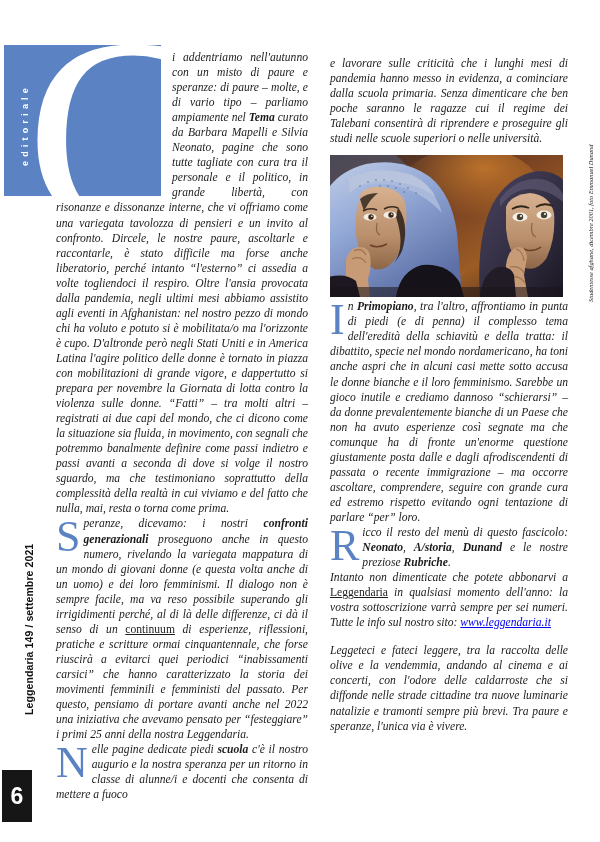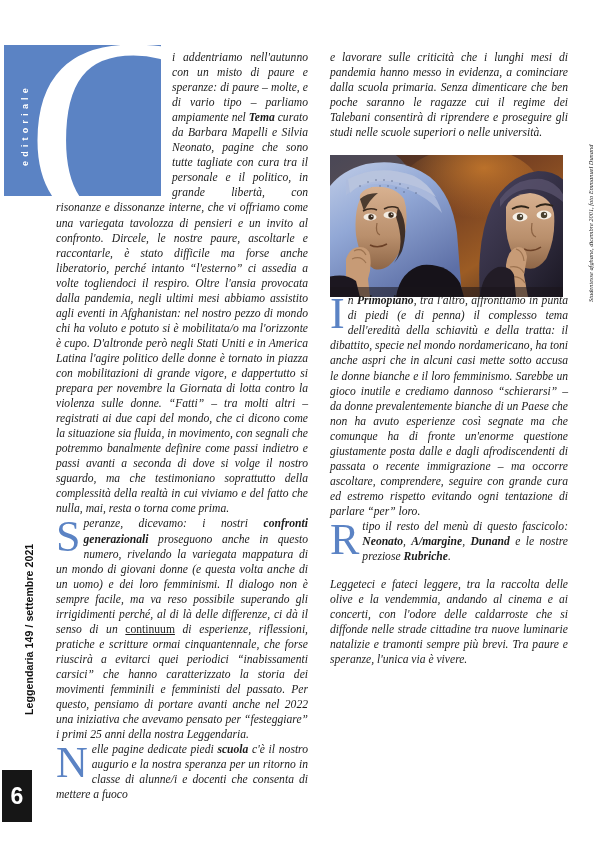--- a/index.html
+++ b/index.html
@@ -129,7 +129,7 @@
   }
   #col-right {
     left: 330px;
-    top: 50px;
+    top: 56px;
     width: 238px;
   }
 

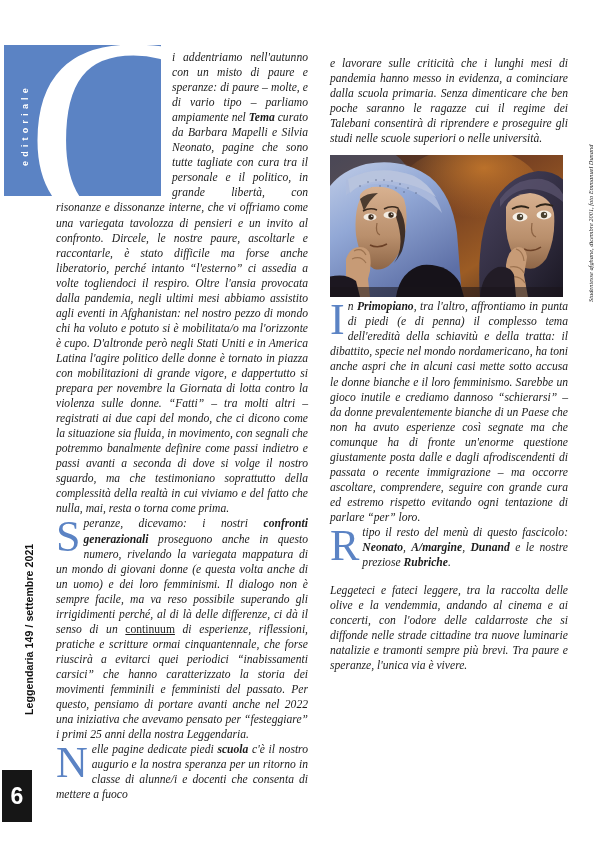--- a/index.html
+++ b/index.html
@@ -355,7 +355,7 @@
     </p>
 
     <p class="para">
-      <span class="initial">R</span><span>tipo il resto del menù di questo fascicolo: </span><b>Neonato</b><span>, </span><b>A/margine</b><span>, </span><b>Dunand</b><span> e le nostre preziose </span><b>Rubriche</b><span>.</span>
+      <span class="initial">R</span><span>icco il resto del menù di questo fascicolo: </span><b>Neonato</b><span>, </span><b>A/margine</b><span>, </span><b>Dunand</b><span> e le nostre preziose </span><b>Rubriche</b><span>.</span>
     </p>
 
 

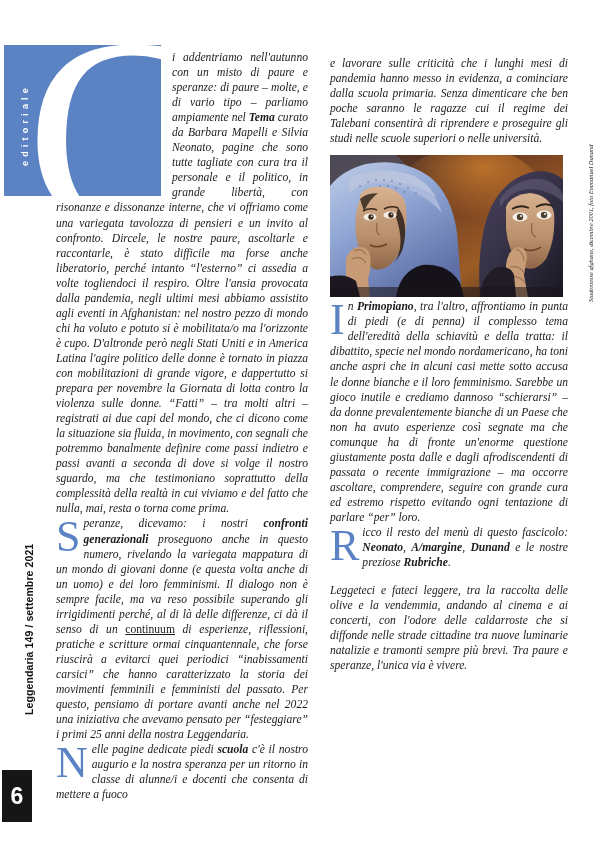--- a/index.html
+++ b/index.html
@@ -355,7 +355,7 @@
     </p>
 
     <p class="para">
-      <span class="initial">R</span><span>icco il resto del menù di questo fascicolo: </span><b>Neonato</b><span>, </span><b>A/margine</b><span>, </span><b>Dunand</b><span> e le nostre preziose </span><b>Rubriche</b><span>.</span>
+      <span class="initial">R</span><span>icco il resto del menù di questo fascicolo: </span><b>Neonato</b><span>, </span><b>A/storia</b><span>, </span><b>Dunand</b><span> e le nostre preziose </span><b>Rubriche</b><span>.</span>
     </p>
 
 

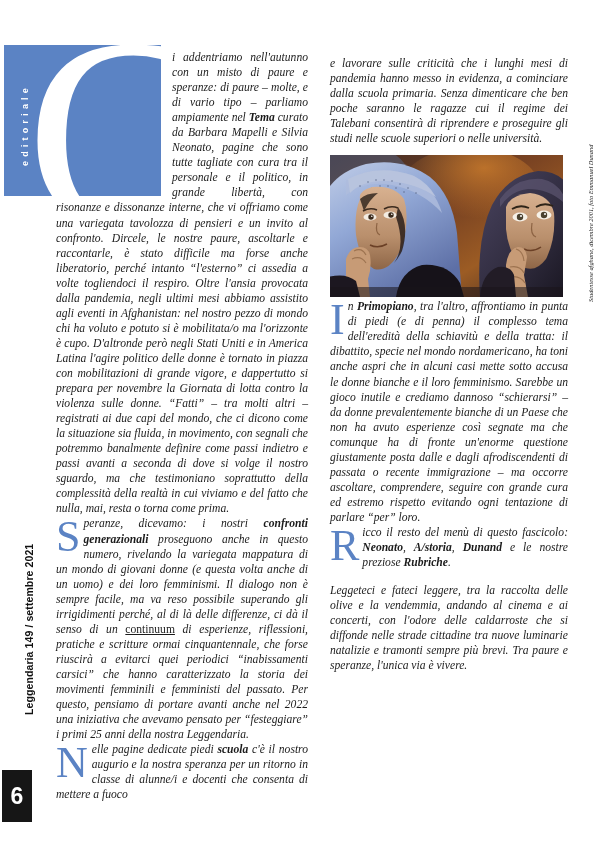--- a/index.html
+++ b/index.html
@@ -359,6 +359,9 @@
     </p>
 
 
+    <p class="para">
+      <span>Intanto non dimenticate che potete abbonarvi a </span><span class="roman">Leggendaria</span><span> in qualsiasi momento dell'anno: la vostra sottoscrizione varrà sempre per sei numeri. Tutte le info sul nostro sito: </span><a class="link" href="#">www.leggendaria.it</a>
+    </p>
 
     <div style="height:13px"></div>
 

